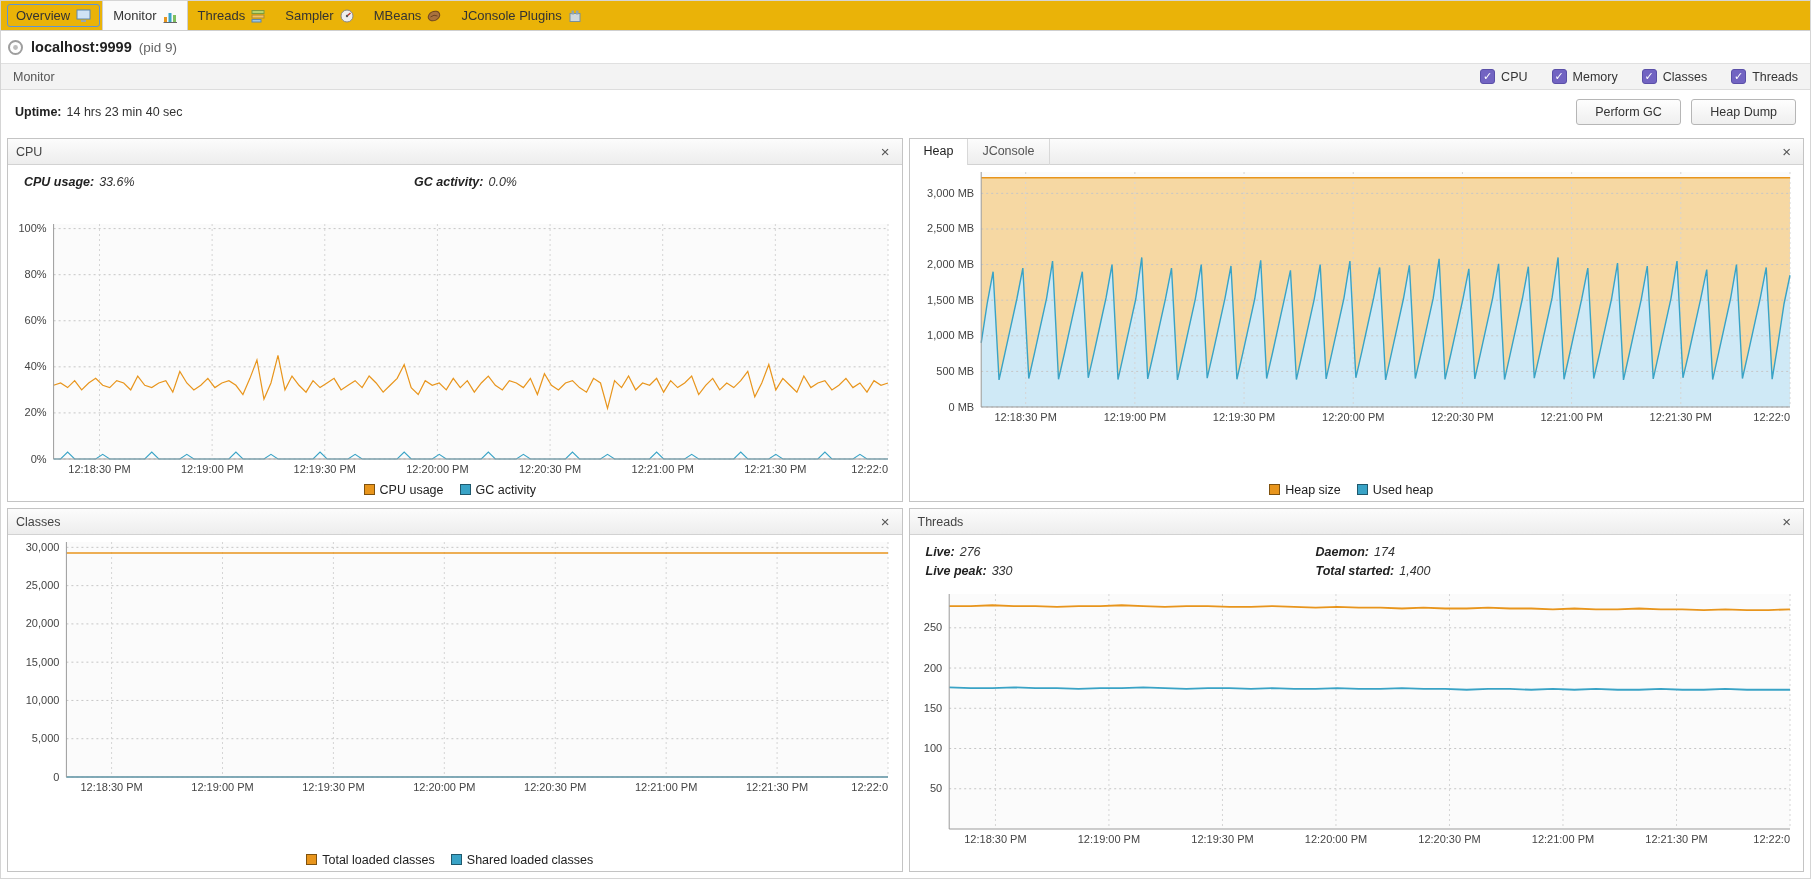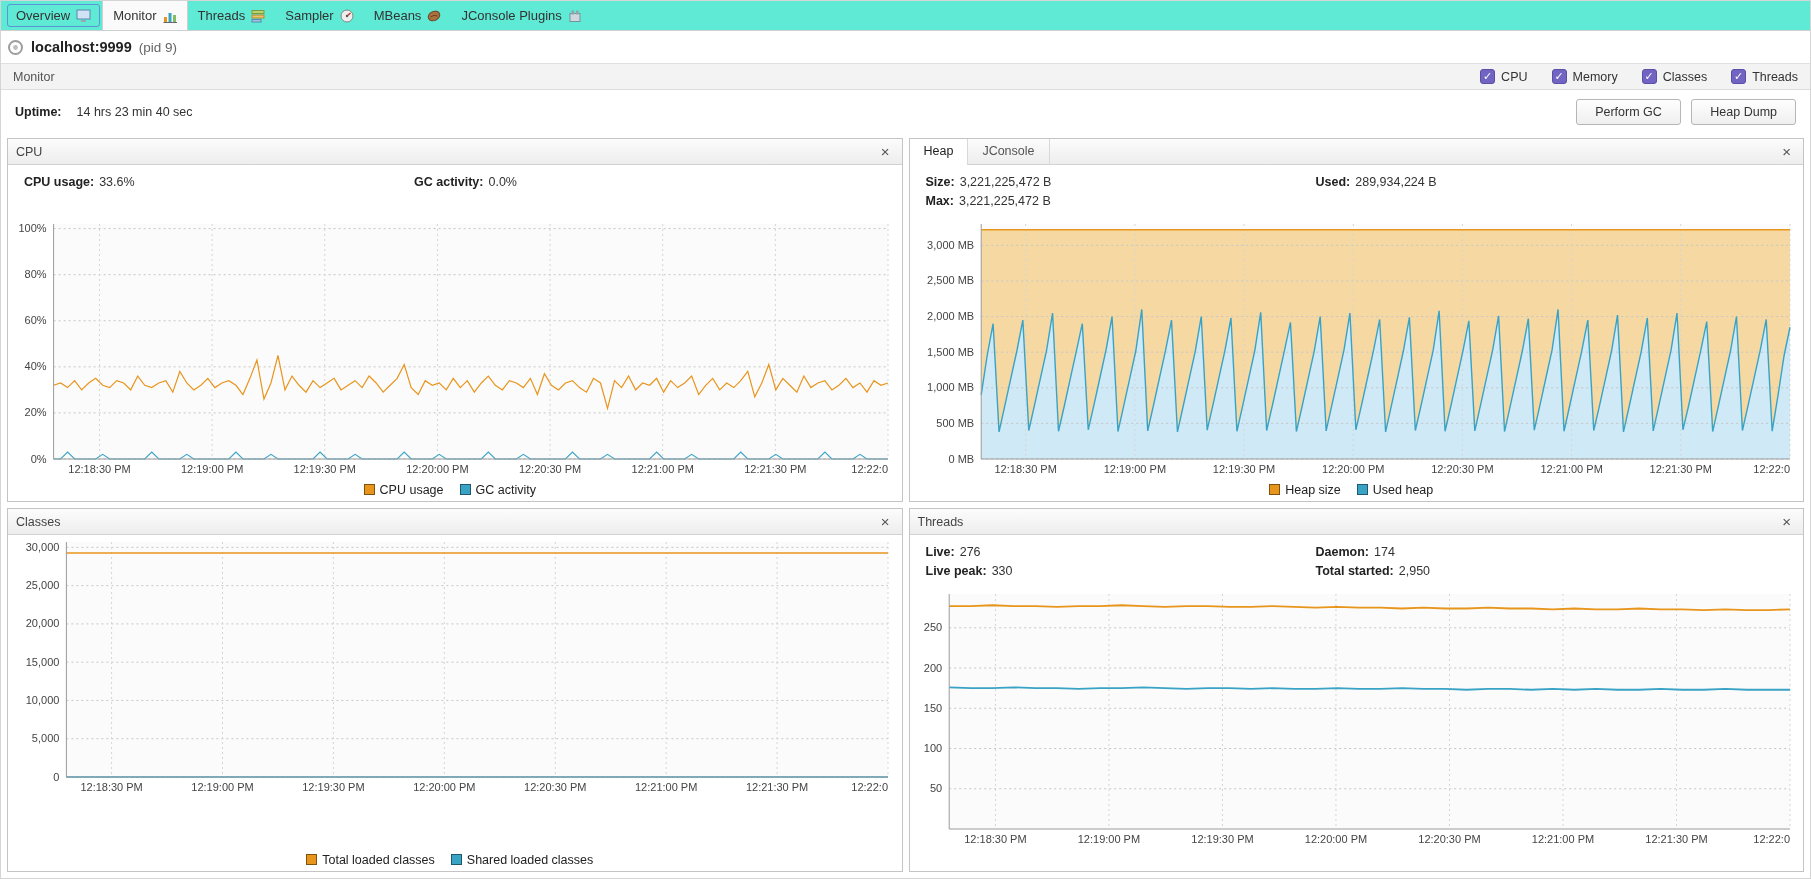--- a/index.html
+++ b/index.html
@@ -8,7 +8,7 @@
   .app { width:1811px; height:879px; display:flex; flex-direction:column; background:#fff; overflow:hidden; border:1px solid #d5d5d5; }
 
   
-  .tabbar { height:30px; flex:none; background:#5eead4; border-bottom:1px solid #cfcfcf; display:flex; align-items:stretch; padding-left:4px; }
+  .tabbar { height:30px; flex:none; background:#eab308; border-bottom:1px solid #cfcfcf; display:flex; align-items:stretch; padding-left:4px; }
   .tab { display:flex; align-items:center; gap:6px; padding:0 10px; font-size:13px; color:#333; cursor:default; }
   .tab.focusring { border:1px solid #5c94d6; border-radius:3px; margin:3px 2px; padding:0 8px; }
   .tab.selected { background:#fafafa; border-left:1px solid #cfcfcf; border-right:1px solid #cfcfcf; }

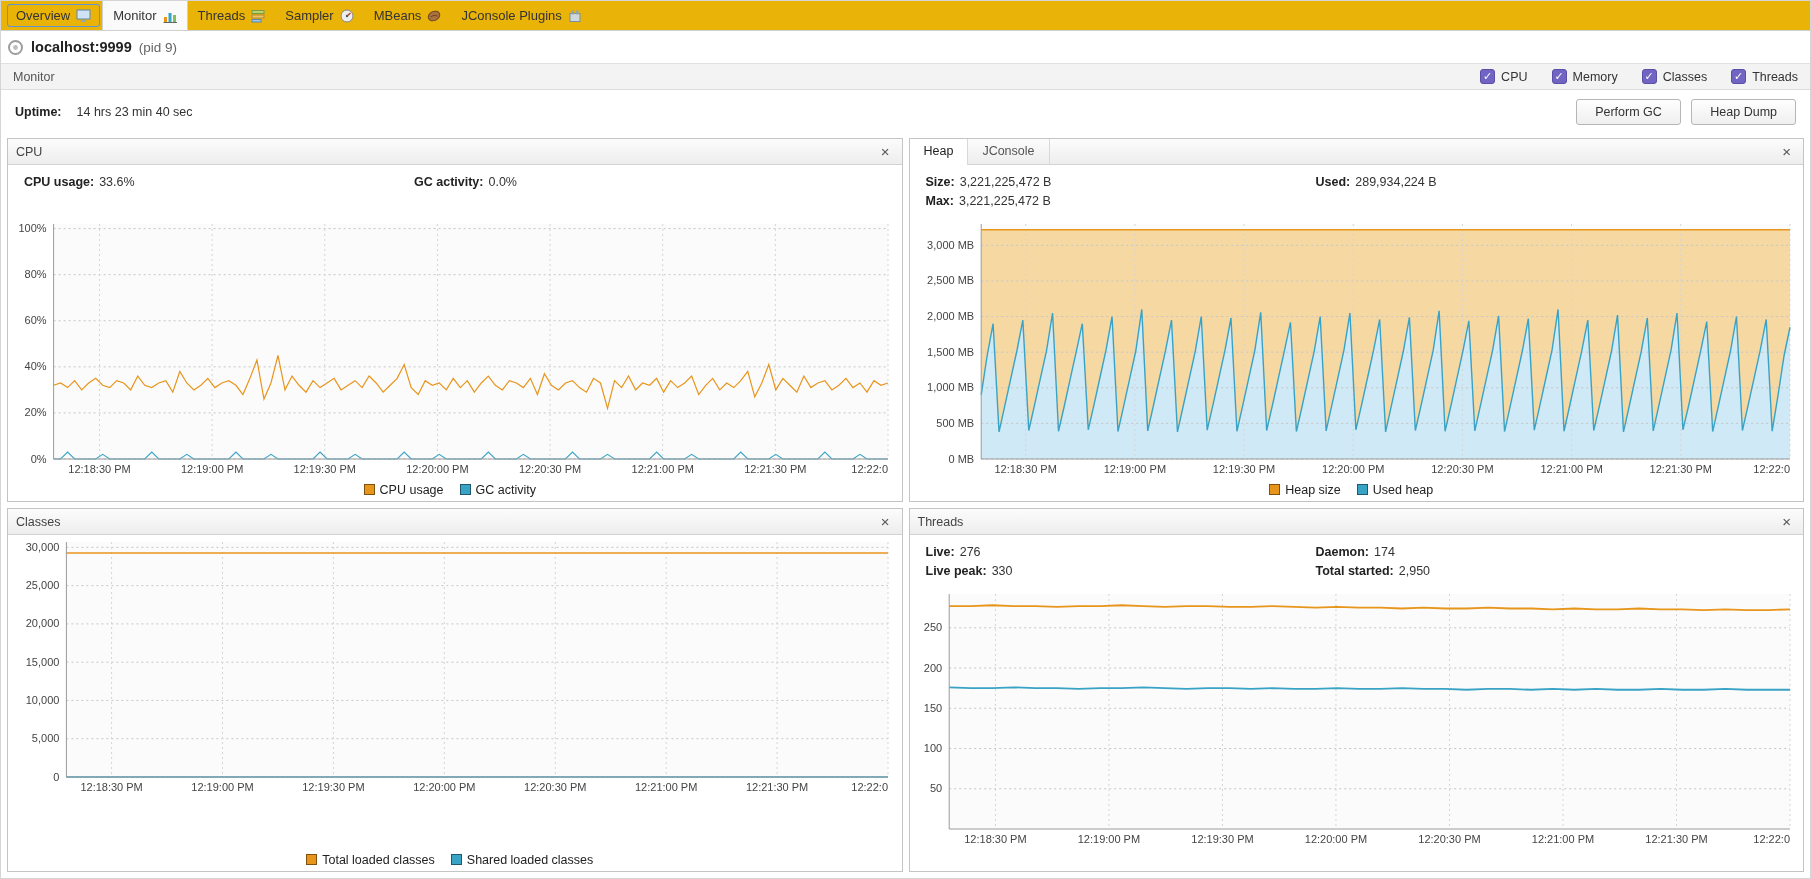--- a/index.html
+++ b/index.html
@@ -26,7 +26,7 @@
 
   
   .toolrow { height:44px; flex:none; display:flex; align-items:center; padding:0 14px; }
-  .uptime b { color:#222; margin-right:15px; }
+  .uptime b { color:#222; margin-right:5px; }
   .btns { margin-left:auto; }
   .btns button { font-family:"Liberation Sans",sans-serif; font-size:12.5px; color:#333; padding:5px 18px; margin-left:7px; background:linear-gradient(#fefefe,#efefef); border:1px solid #b6b6b6; border-radius:3px; cursor:default; }
 

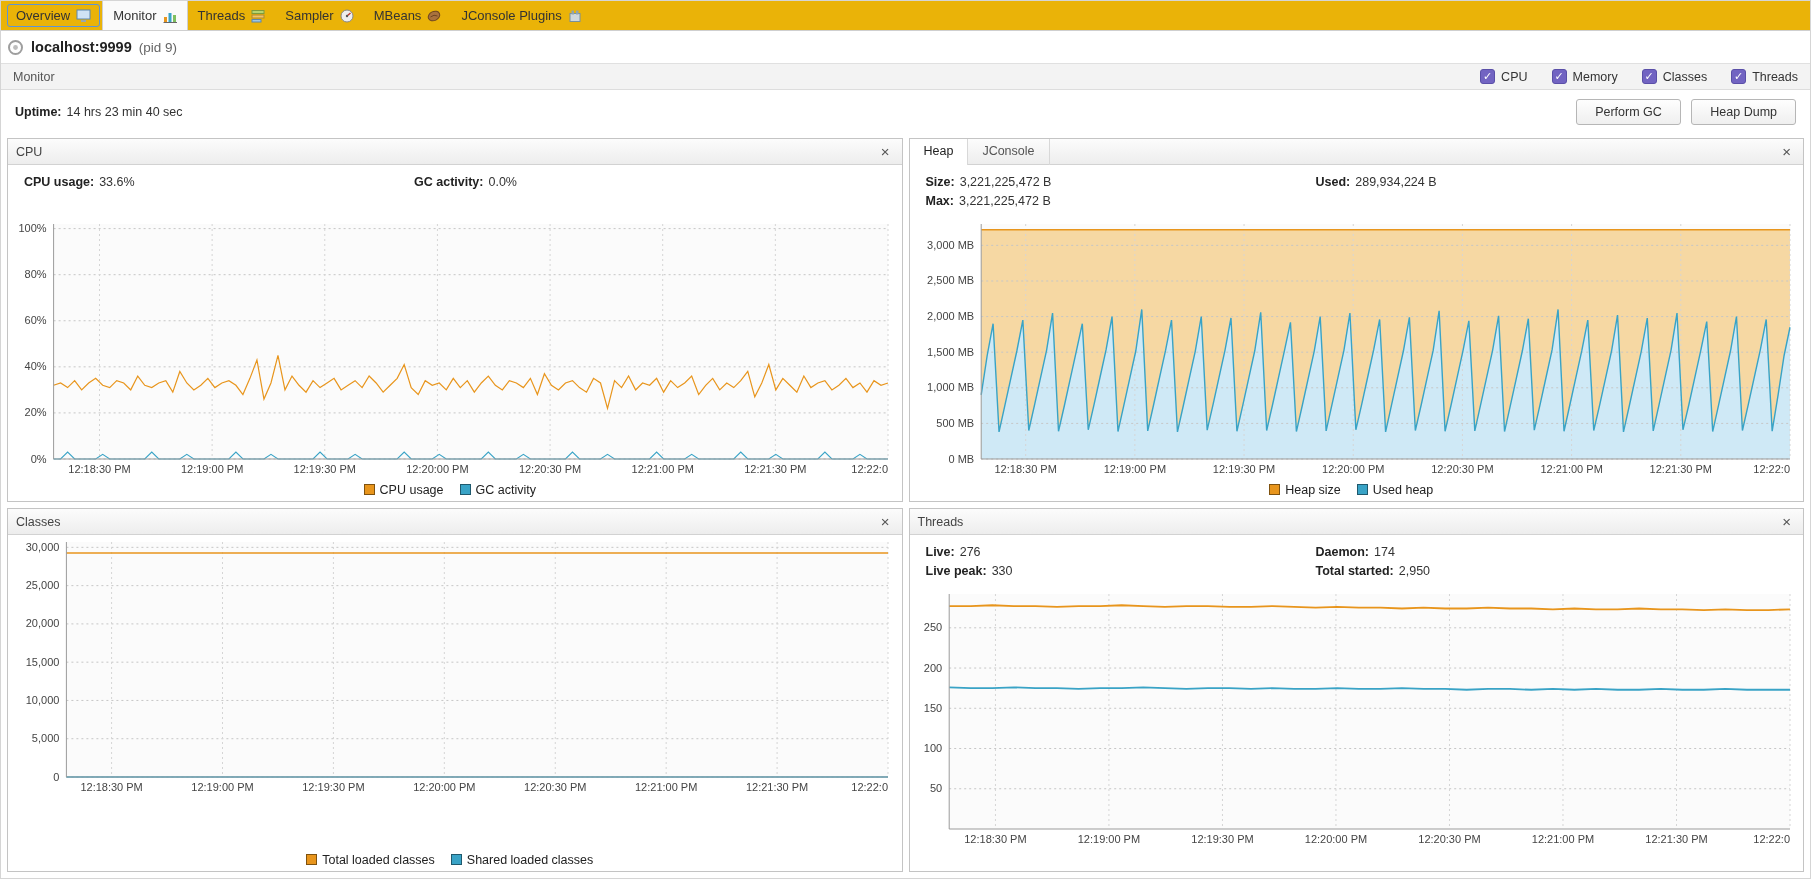--- a/index.html
+++ b/index.html
@@ -39,7 +39,7 @@
   .htab { height:26px; line-height:25px; padding:0 14px; color:#555; border-right:1px solid #d8d8d8; cursor:default; }
   .htab.active { background:#fff; color:#222; }
 
-  .stats { flex:none; height:52px; padding:10px 16px 0; display:flex; }
+  .stats { flex:none; height:52px; padding:10px 16px 0; display:flex;font-style:italic; }
   .statcol { display:flex; flex-direction:column; gap:5px; }
   .statcol.c1 { width:390px; flex:none; }
   .stat b { color:#222; margin-right:5px; }

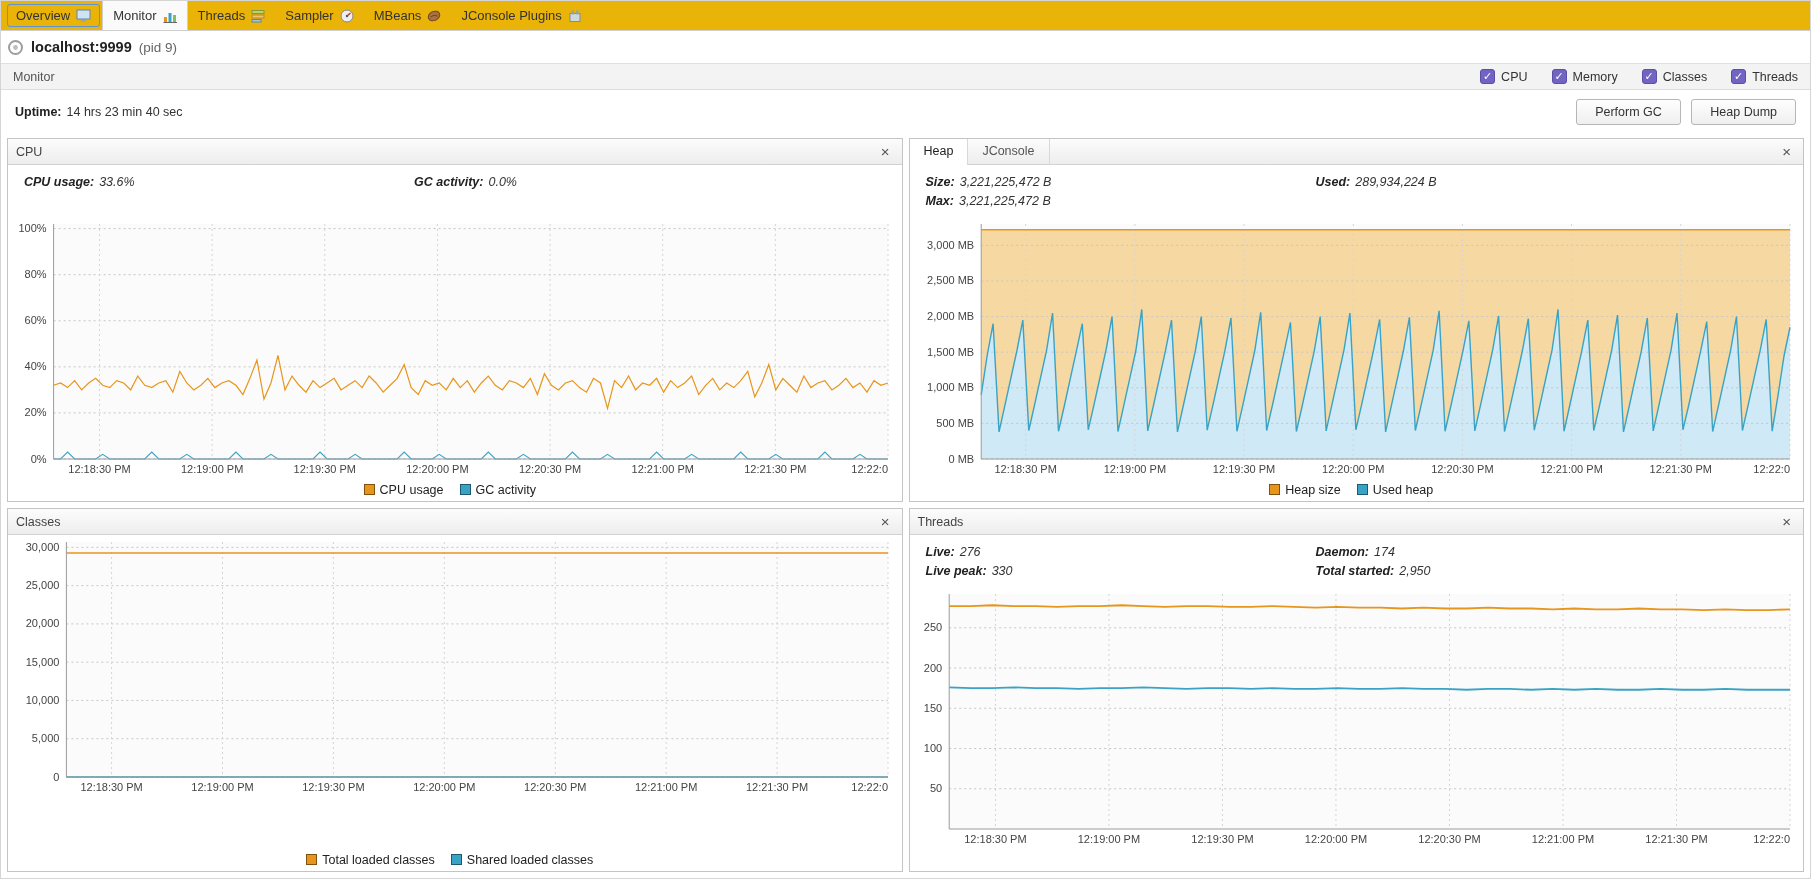--- a/index.html
+++ b/index.html
@@ -230,15 +230,6 @@
         <div class="htab active">Heap</div>
         <div class="htab">JConsole</div>
         <span class="close">×</span>
-      </div>
-      <div class="stats">
-        <div class="statcol c1">
-          <div class="stat"><b>Size:</b><span>3,221,225,472 B</span></div>
-          <div class="stat"><b>Max:</b><span>3,221,225,472 B</span></div>
-        </div>
-        <div class="statcol">
-          <div class="stat"><b>Used:</b><span>289,934,224 B</span></div>
-        </div>
       </div>
       <div class="chart"><svg width="882" height="259" font-family="Liberation Sans, sans-serif" font-size="11">
             <rect x="67.2" y="5" width="808.8" height="235" fill="#fbfbfb"></rect>

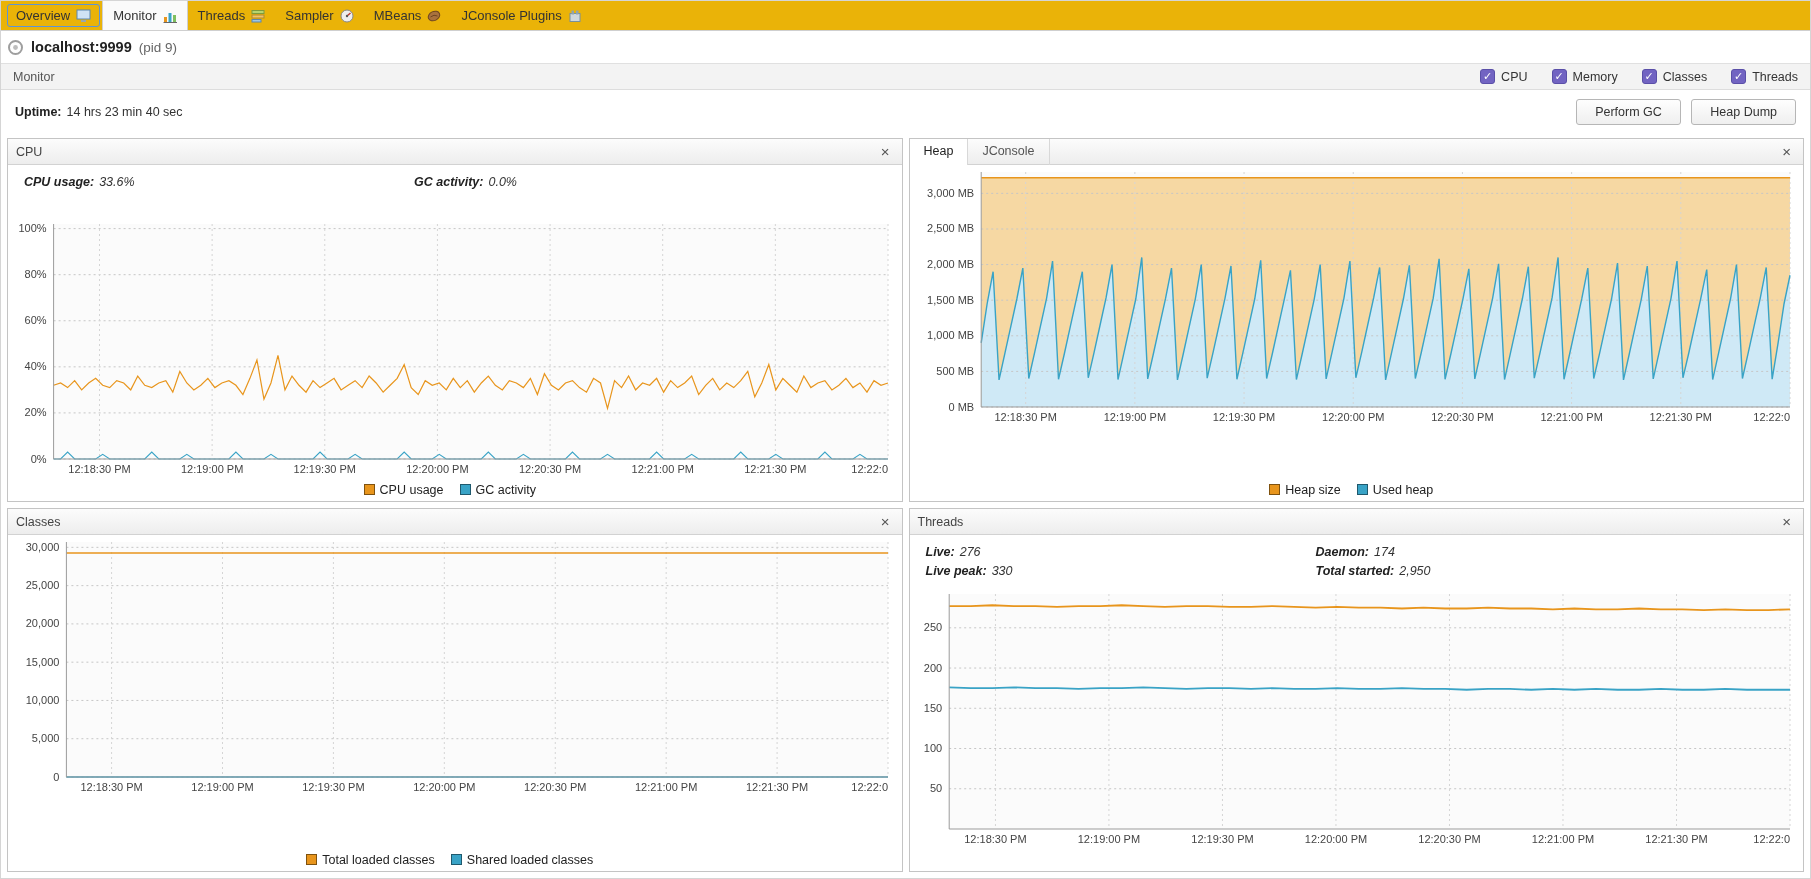--- a/index.html
+++ b/index.html
@@ -348,7 +348,7 @@
         </div>
         <div class="statcol">
           <div class="stat"><b>Daemon:</b><span>174</span></div>
-          <div class="stat"><b>Total started:</b><span>2,950</span></div>
+          <div class="stat"><b>Total started:</b><span>1,400</span></div>
         </div>
       </div>
       <div class="chart"><svg width="882" height="259" font-family="Liberation Sans, sans-serif" font-size="11">

